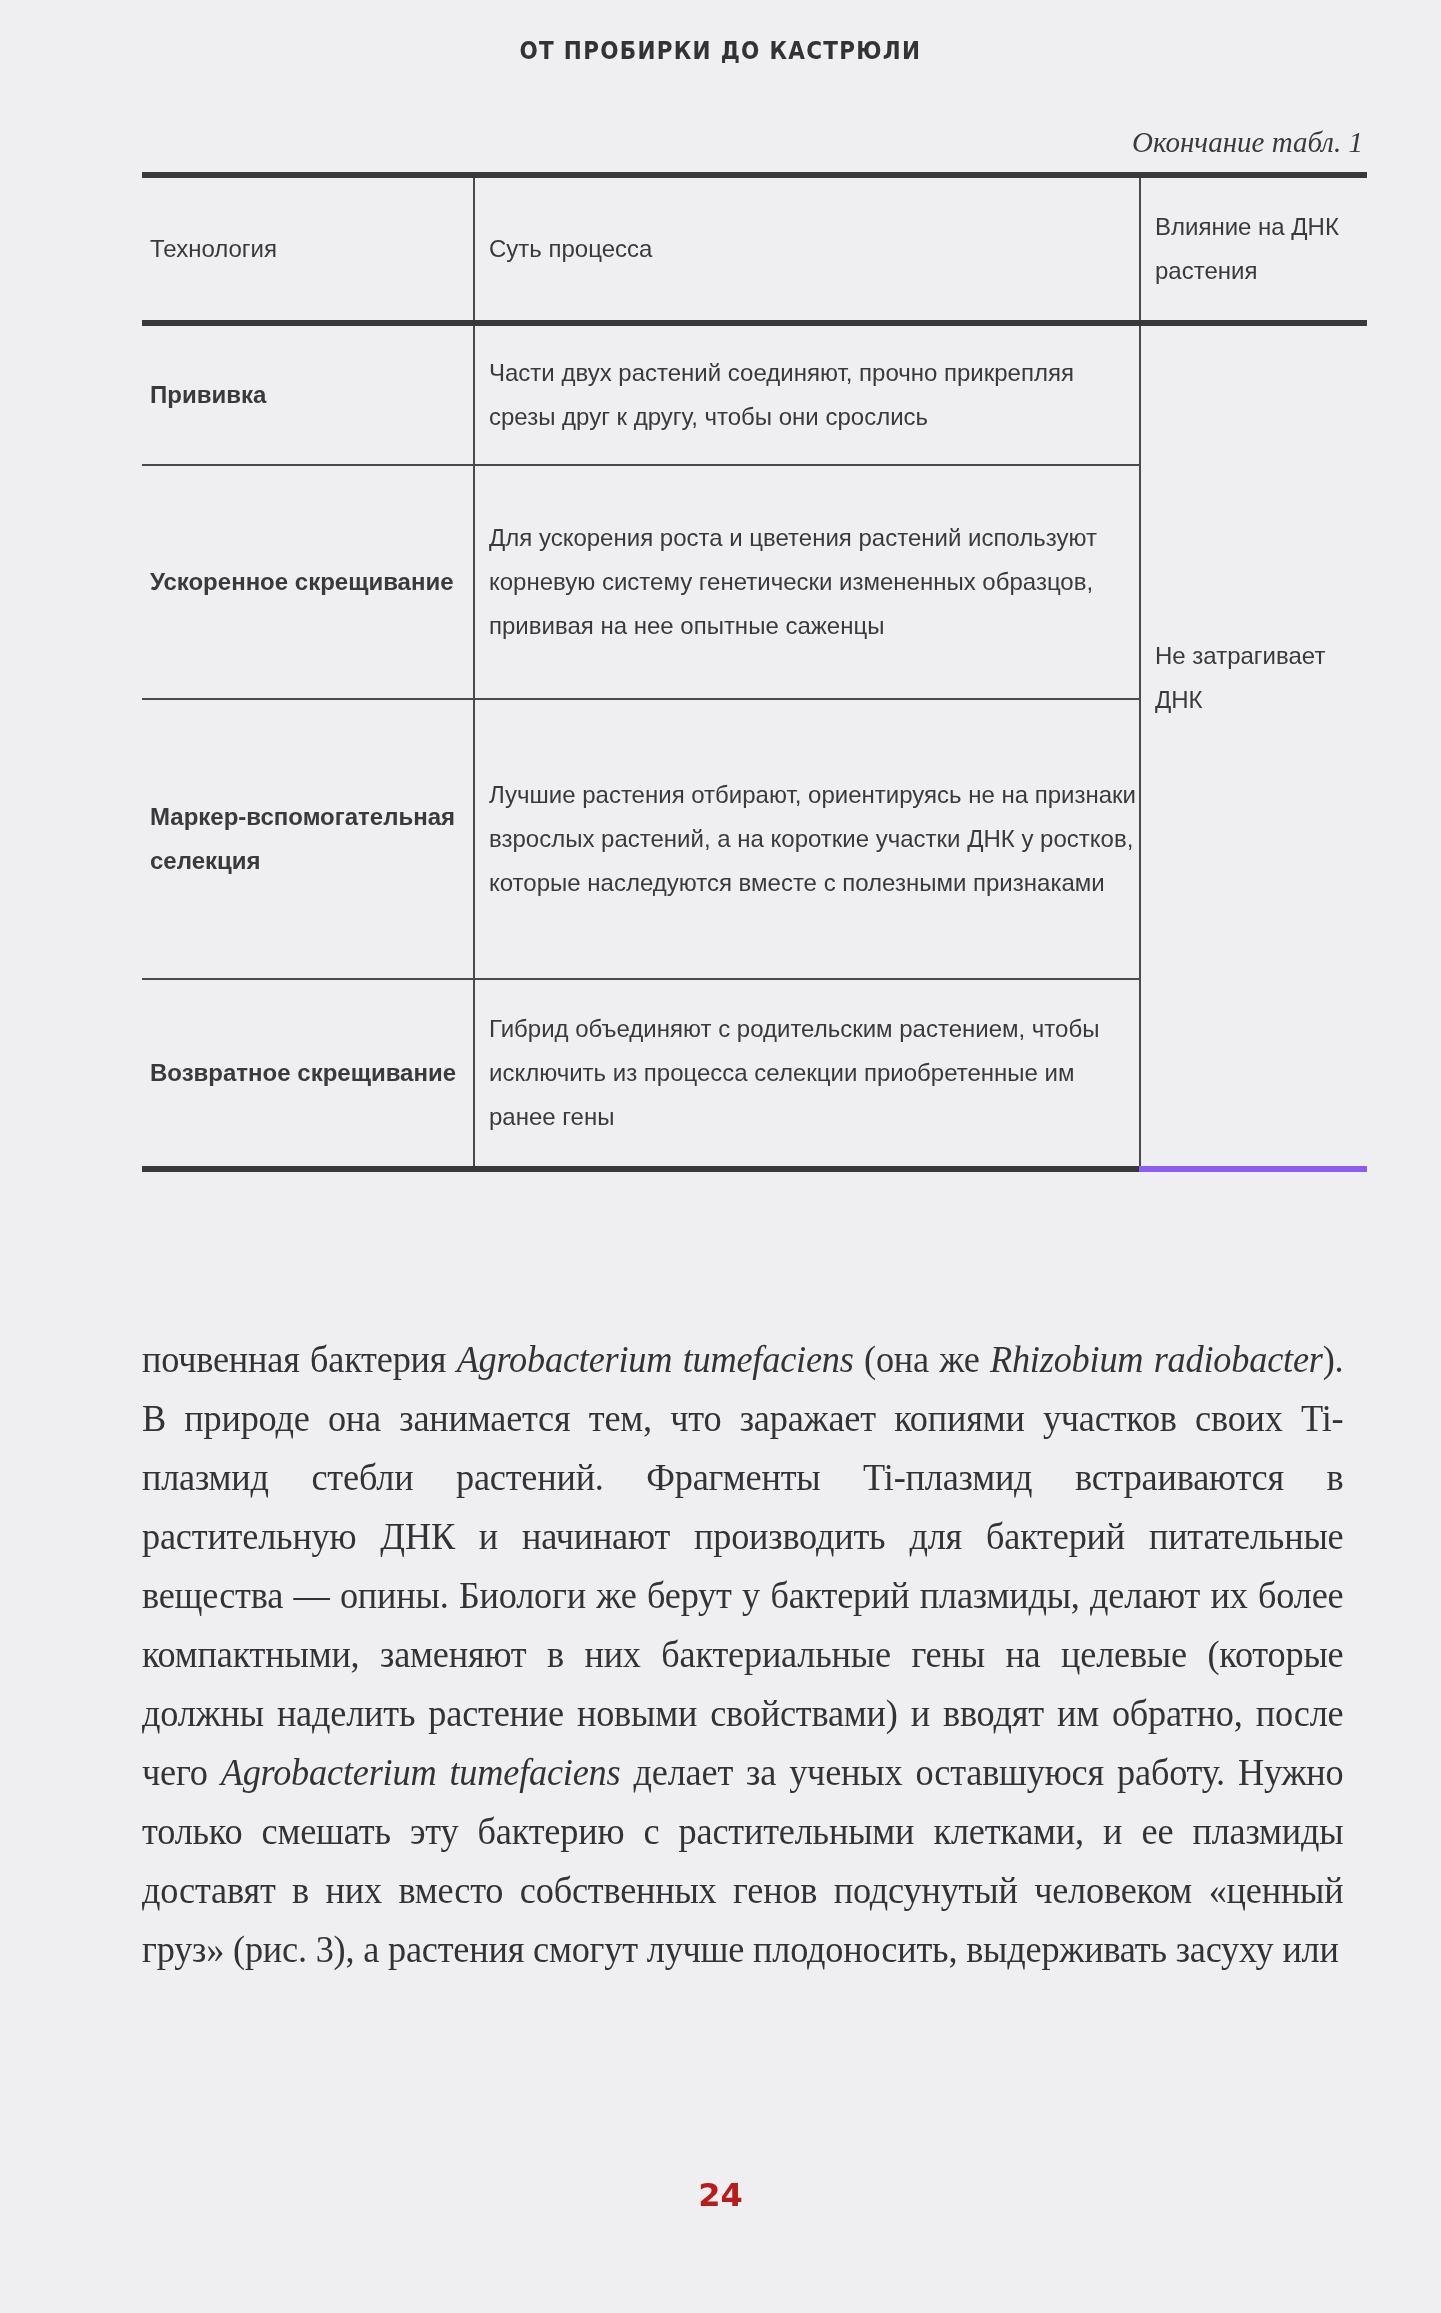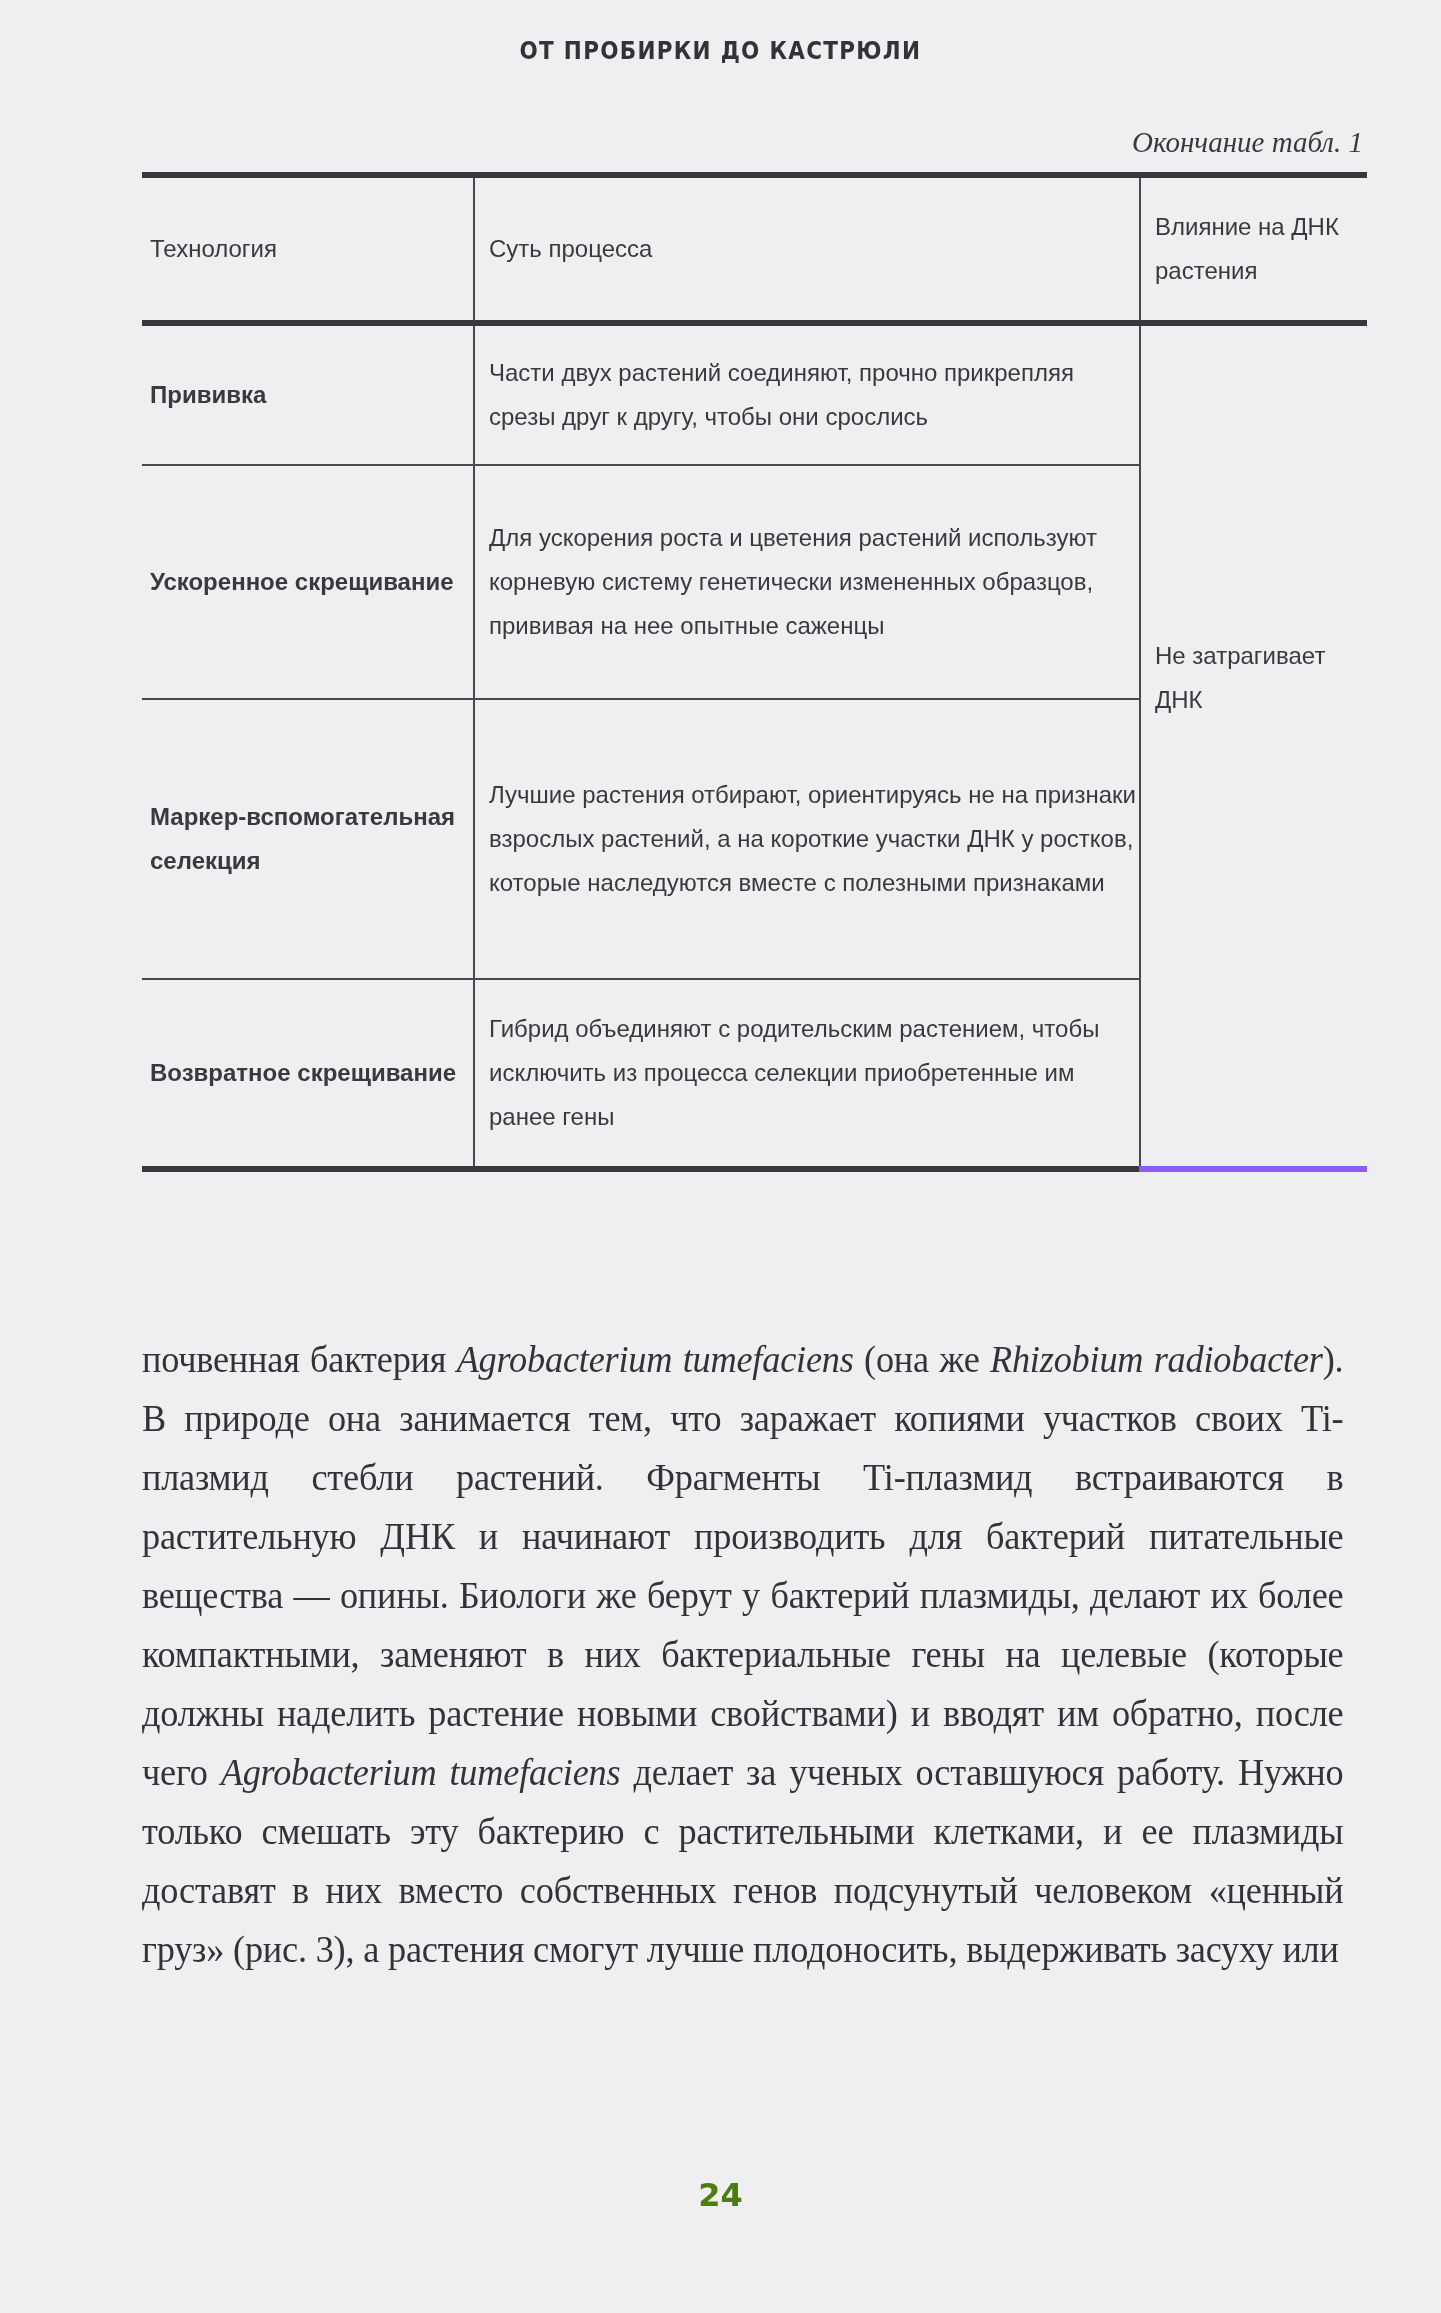--- a/index.html
+++ b/index.html
@@ -113,7 +113,7 @@
       font-family: "DejaVu Sans", sans-serif;
       font-weight: bold;
       font-size: 32px;
-      color: #4d7c0f;
+      color: #b91c1c;
     }
   </style>
 </head>

